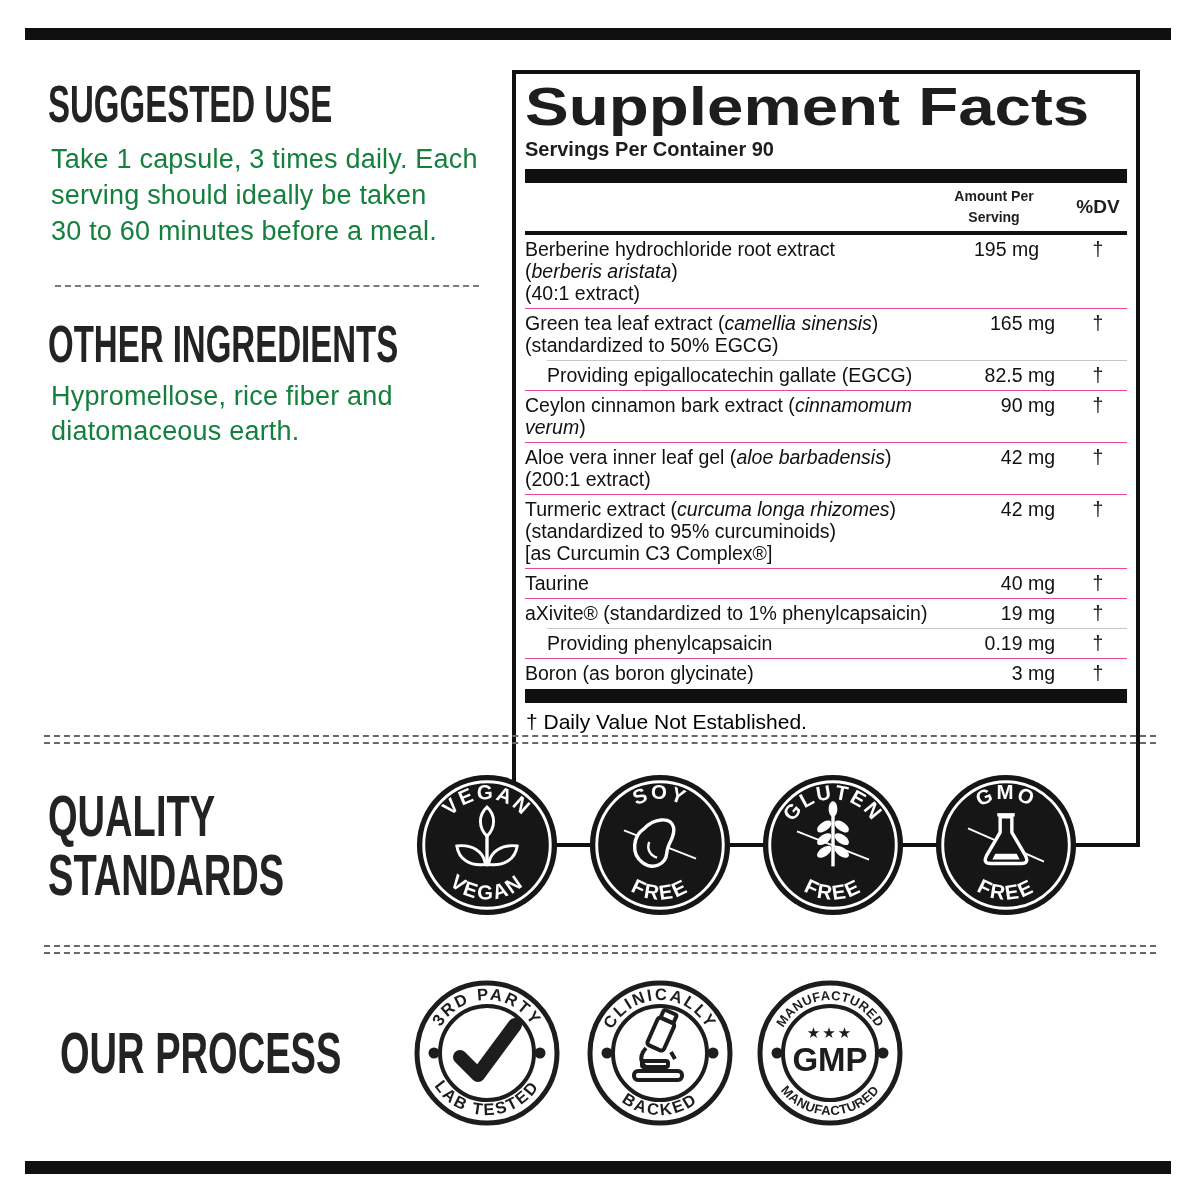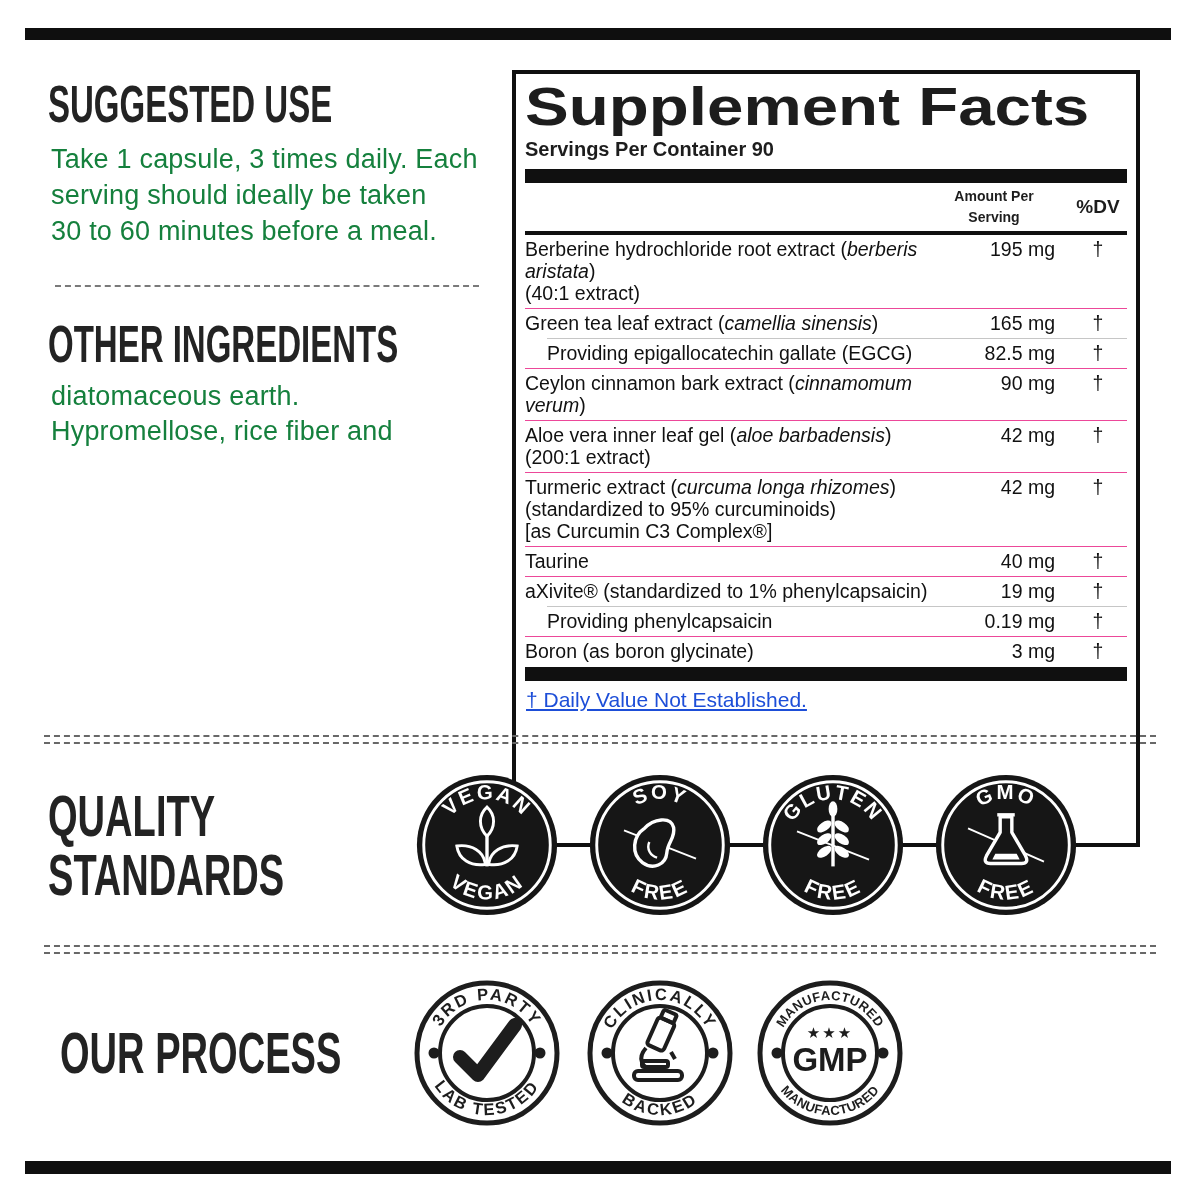--- a/index.html
+++ b/index.html
@@ -40,7 +40,7 @@
   .sf-dv-h{width:58px;text-align:center;font-weight:bold;font-size:19px;}
   #sf-rows{}
   .sf-row{display:flex;border-top:1px solid #ec4899;padding:3px 0 4px;}
-  .sf-row:first-child{border-top:none;}
+  .sf-row:first-child{border-top:none;gap:16px;}
   .sf-row.light{border-top-color:#c6c6c6;margin-left:22px;}
   .sf-name{flex:1;font-size:19.5px;line-height:22px;color:#111;}
   .sf-name .it{font-style:italic;}

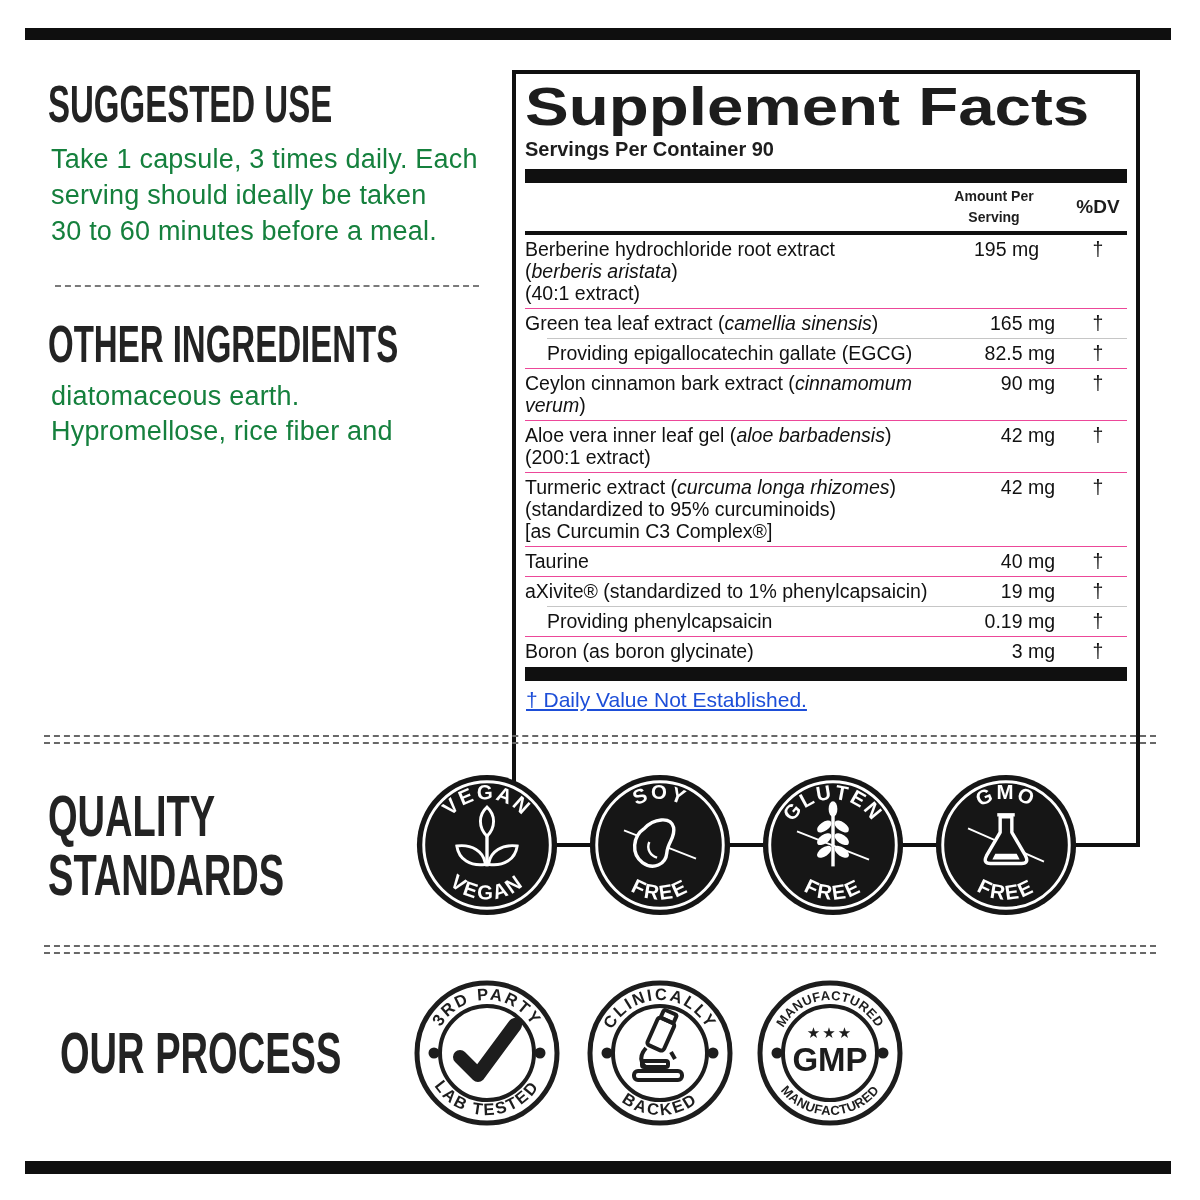--- a/index.html
+++ b/index.html
@@ -103,6 +103,7 @@
       <div class="sf-row">
         <div class="sf-name">
           <div><span>Green tea leaf extract (</span><span class="it">camellia sinensis</span><span>)</span></div>
+          <div><span>(standardized to 50% EGCG)</span></div>
         </div>
         <div class="sf-amt">165 mg</div>
         <div class="sf-dv">†</div>

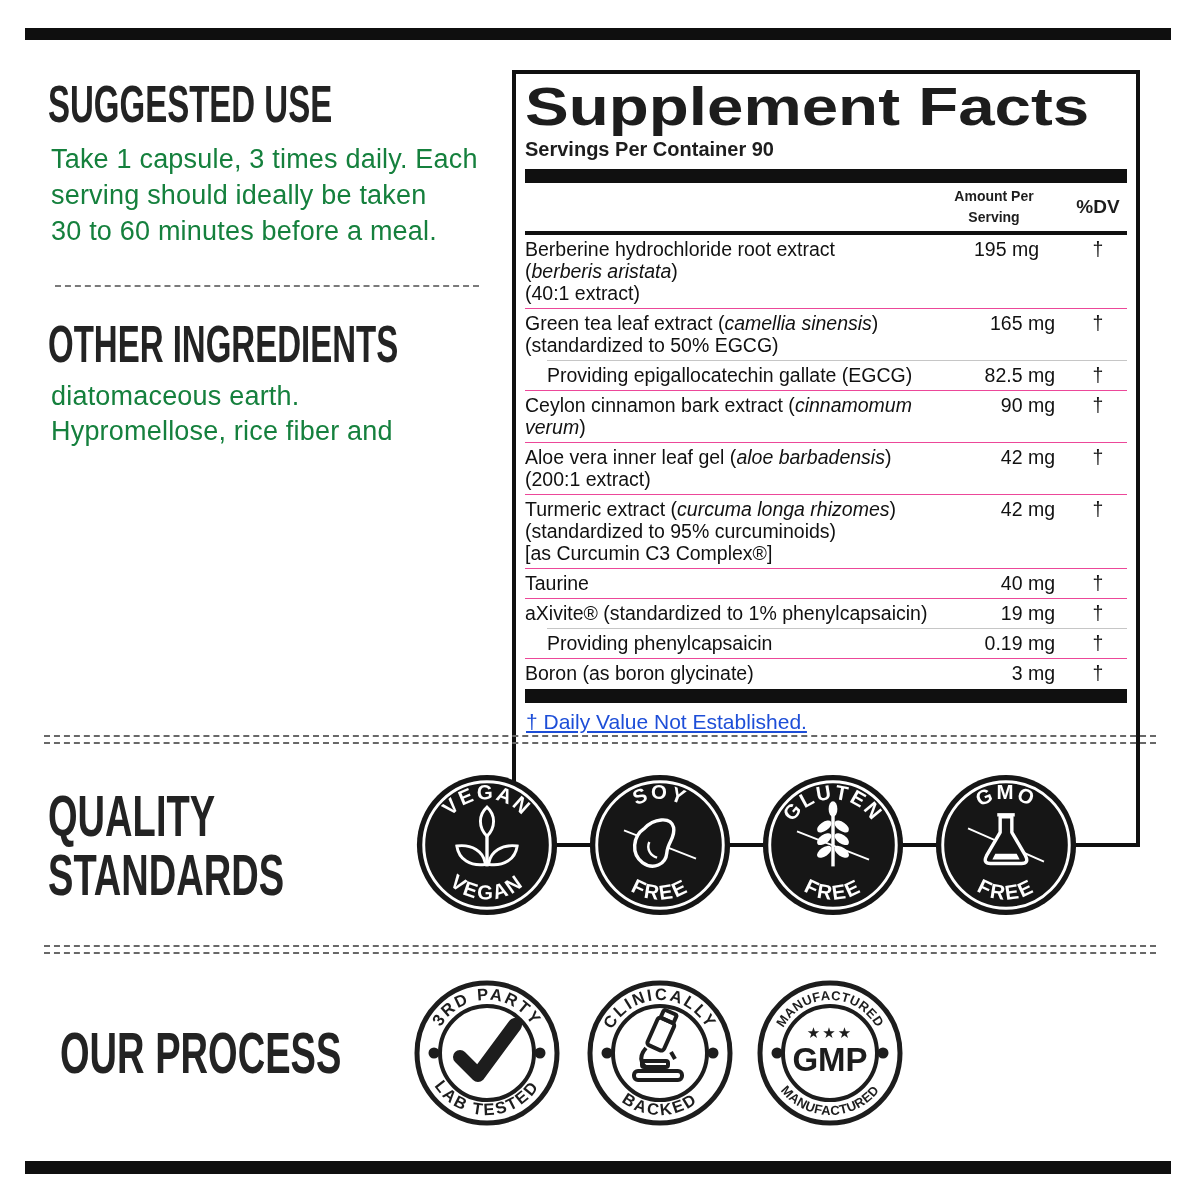--- a/index.html
+++ b/index.html
@@ -75,8 +75,8 @@
 
 <div class="h-cond" id="other-title">OTHER INGREDIENTS</div>
 <div class="body-text" id="other-body">
+    <div>Hypromellose, rice fiber and</div>
     <div>diatomaceous earth.</div>
-    <div>Hypromellose, rice fiber and</div>
   </div>
 
 <div id="sf-panel">

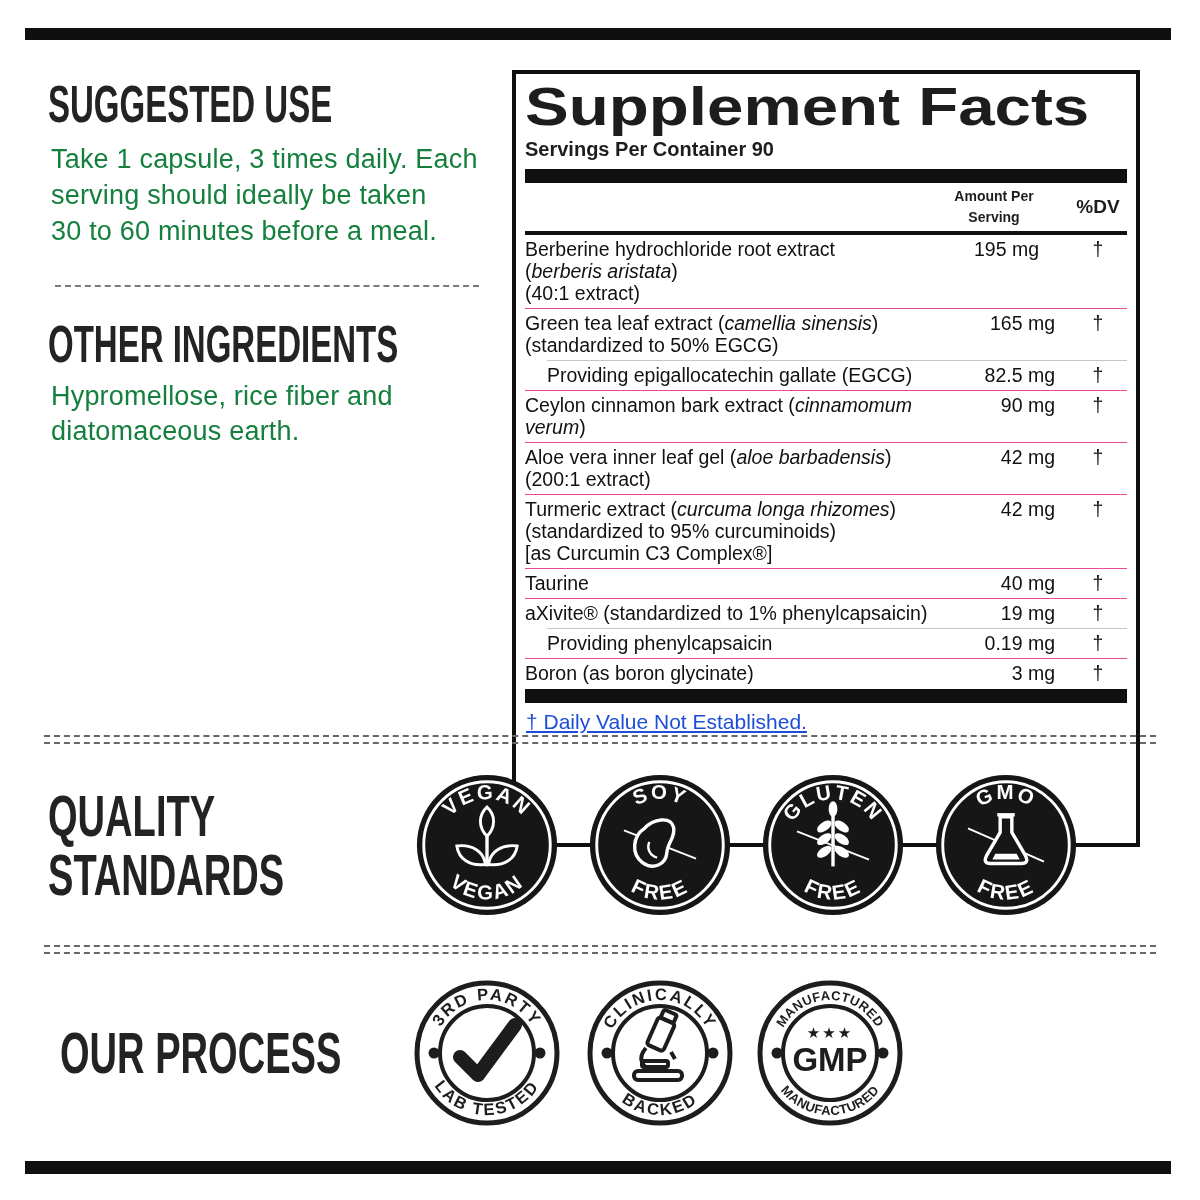--- a/index.html
+++ b/index.html
@@ -48,7 +48,7 @@
           padding-right:14px;box-sizing:border-box;color:#111;}
   .sf-dv{width:58px;text-align:center;font-size:19.5px;line-height:22px;color:#111;}
   #sf-bar2{height:14px;background:#101010;margin-top:1px;}
-  #sf-footnote{font-size:21px;padding:7px 0 0 1px;color:#1d4ed8;text-decoration:underline;}
+  #sf-footnote{font-size:21px;padding:7px 0 0 1px;color:#000000;}
 
   
   .badge{position:absolute;}

